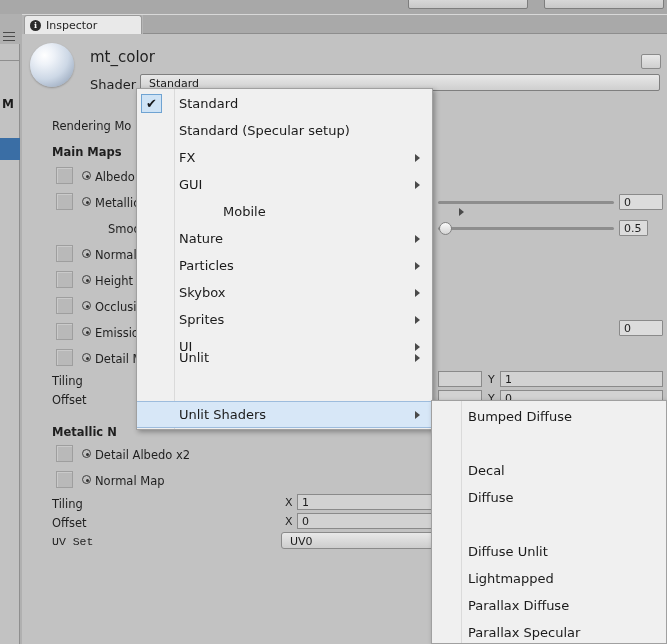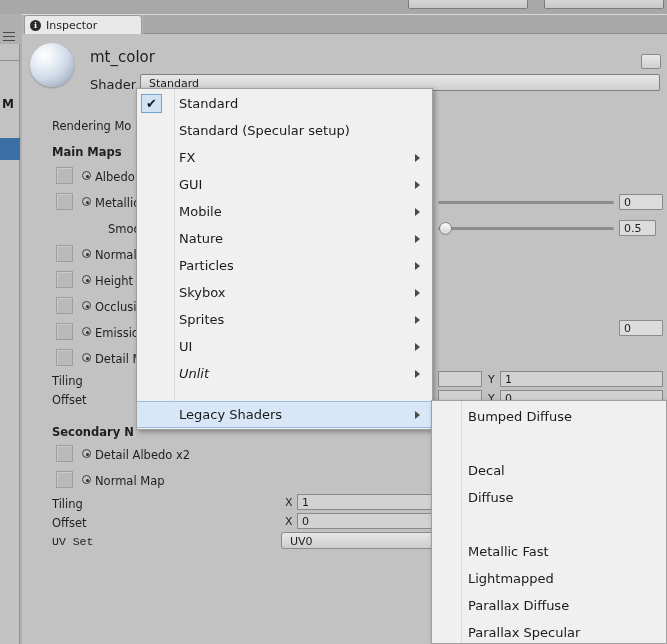--- a/index.html
+++ b/index.html
@@ -404,7 +404,7 @@
       <div class="arrow"></div>
     </div>
 
-    <div class="menu-item" style="top:109px;">
+    <div class="menu-item" style="top:109px;margin-left:44px;">
       <div class="mi-text">Mobile</div>
       <div class="arrow"></div>
     </div>

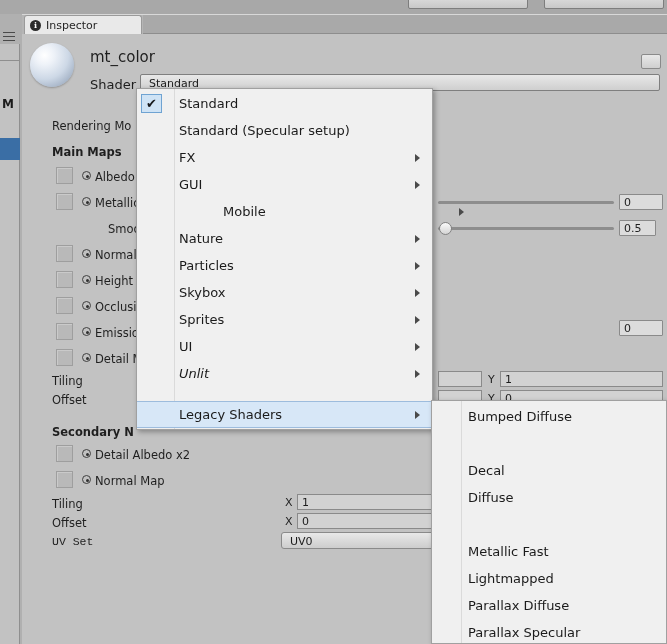--- a/index.html
+++ b/index.html
@@ -345,7 +345,7 @@
 
       <div class="slider-track" style="left:416px; top:193px; width:176px;"></div>
       <div class="slider-knob" style="left:417px; top:188px;"></div>
-      <div class="numfield" style="left:597px; top:186px; width:37px;">
+      <div class="numfield" style="left:597px; top:186px; width:29px;">
         <span>0.5</span>
       </div>
 

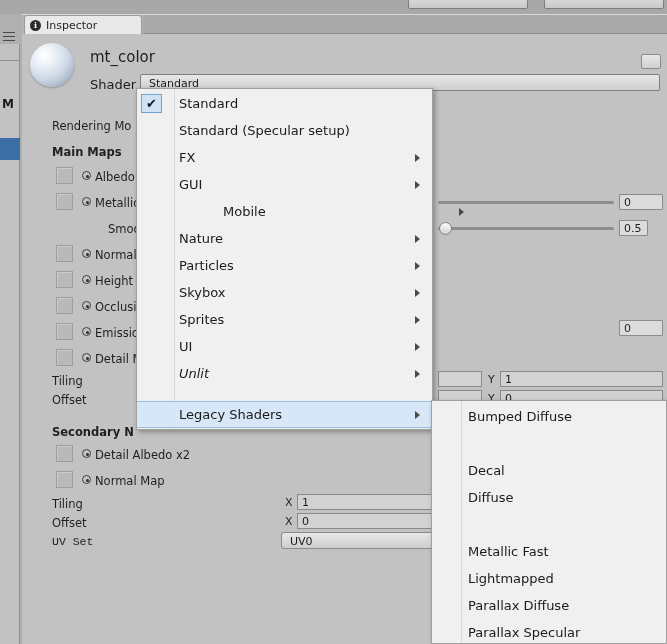--- a/index.html
+++ b/index.html
@@ -434,7 +434,7 @@
       <div class="arrow"></div>
     </div>
 
-    <div class="menu-item" style="top:271px;font-style:italic;">
+    <div class="menu-item" style="top:255px;">
       <div class="mi-text">Unlit</div>
       <div class="arrow"></div>
     </div>

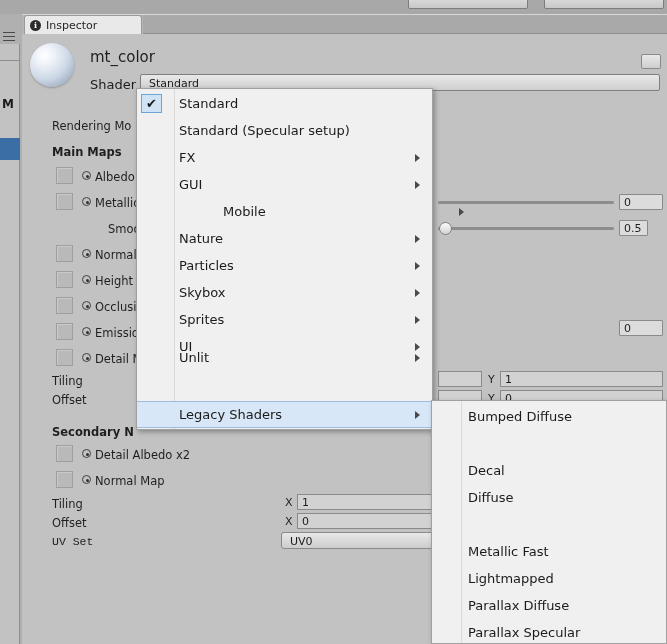--- a/index.html
+++ b/index.html
@@ -440,7 +440,7 @@
     </div>
 
     <div class="menu-item sel" style="top:312px;">
-      <div class="mi-text">Legacy Shaders</div>
+      <div class="mi-text">Unlit Shaders</div>
       <div class="arrow"></div>
     </div>
   </div>

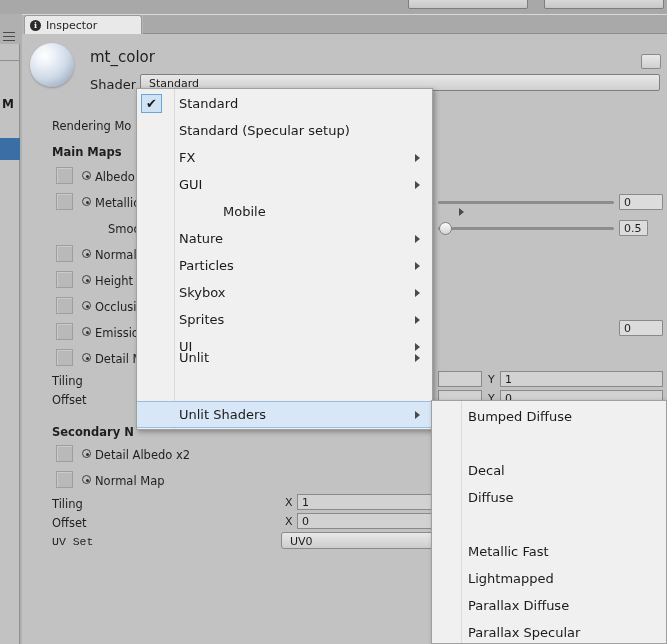--- a/index.html
+++ b/index.html
@@ -324,7 +324,7 @@
       <div class="row-label" style="top:340px;">Tiling</div>
       <div class="row-label" style="top:359px;">Offset</div>
 
-      <div class="row-label bold" style="top:391px;">Secondary N</div>
+      <div class="row-label bold" style="top:391px;">Metallic N</div>
 
       <div class="swatch" style="top:411px;"></div>
       <div class="dot-icon" style="left:60px; top:415px;"></div>

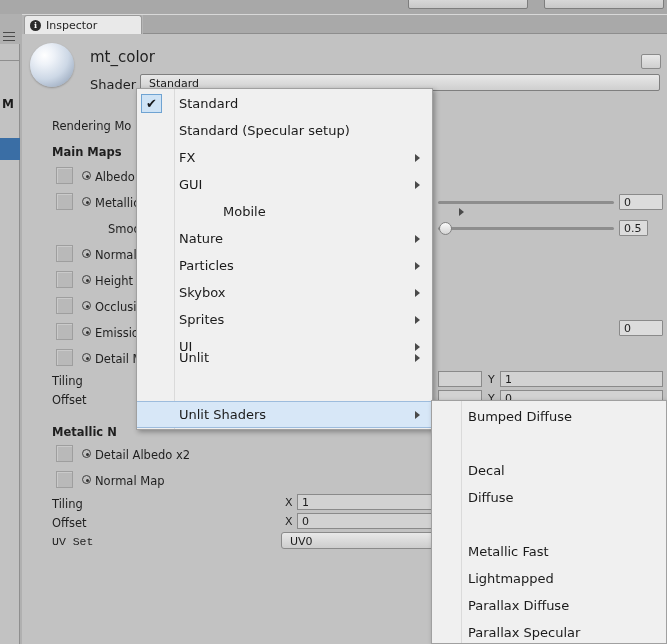--- a/index.html
+++ b/index.html
@@ -458,7 +458,7 @@
       <div class="mi-text">Diffuse</div>
     </div>
     <div class="menu-item" style="top:137px;">
-      <div class="mi-text">Metallic Fast</div>
+      <div class="mi-text">Diffuse Unlit</div>
     </div>
     <div class="menu-item" style="top:164px;">
       <div class="mi-text">Lightmapped</div>

